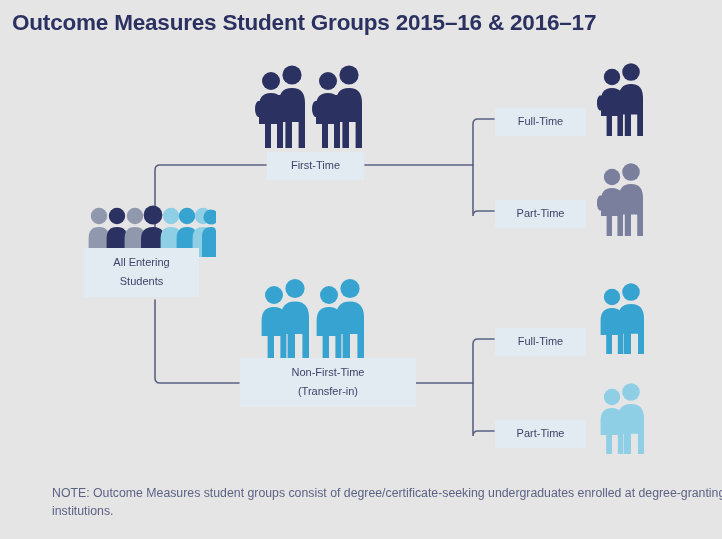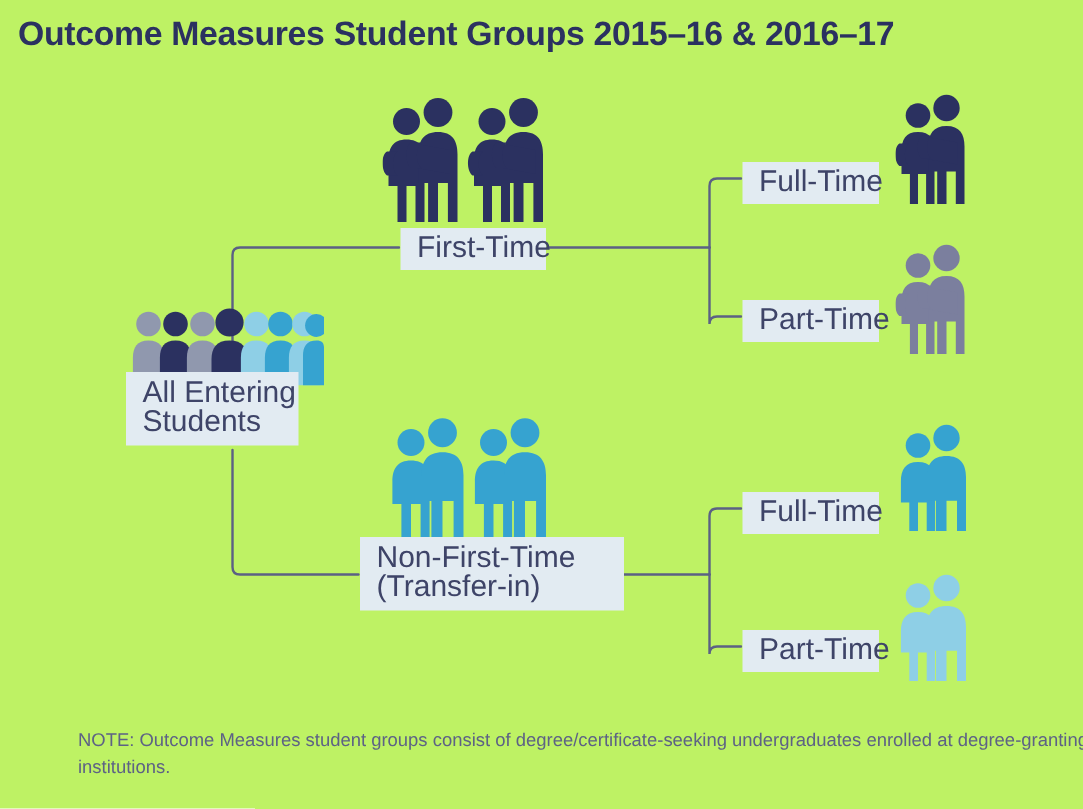--- a/index.html
+++ b/index.html
@@ -16,7 +16,7 @@
     position: relative;
     width: 722px;
     height: 539px;
-    background: #bef264;
+    background: #e5e5e5;
   }
 
   

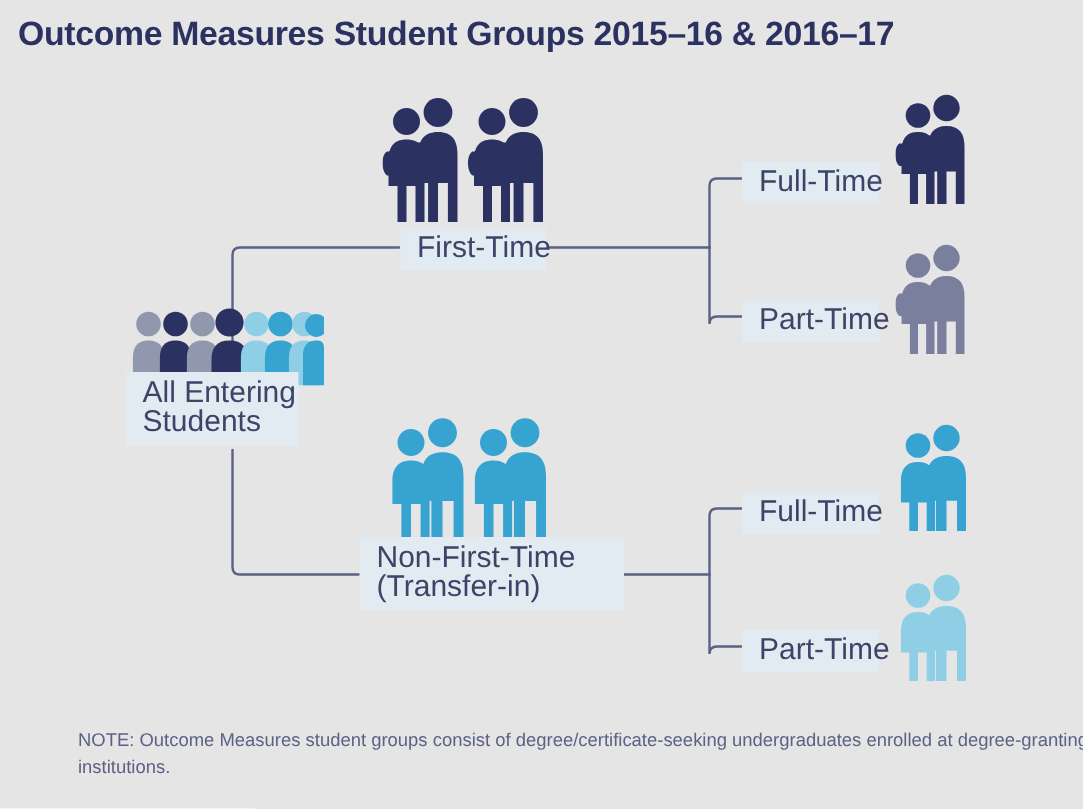--- a/index.html
+++ b/index.html
@@ -54,8 +54,9 @@
     position: absolute;
     background: #e2ebf2;
     color: #3e4468;
-    font-size: 20px;
+    font-size: 11px;
     line-height: 19px;
+    text-align: center;
     padding: 4px 11px 5px 11px;
     white-space: pre;
   }

